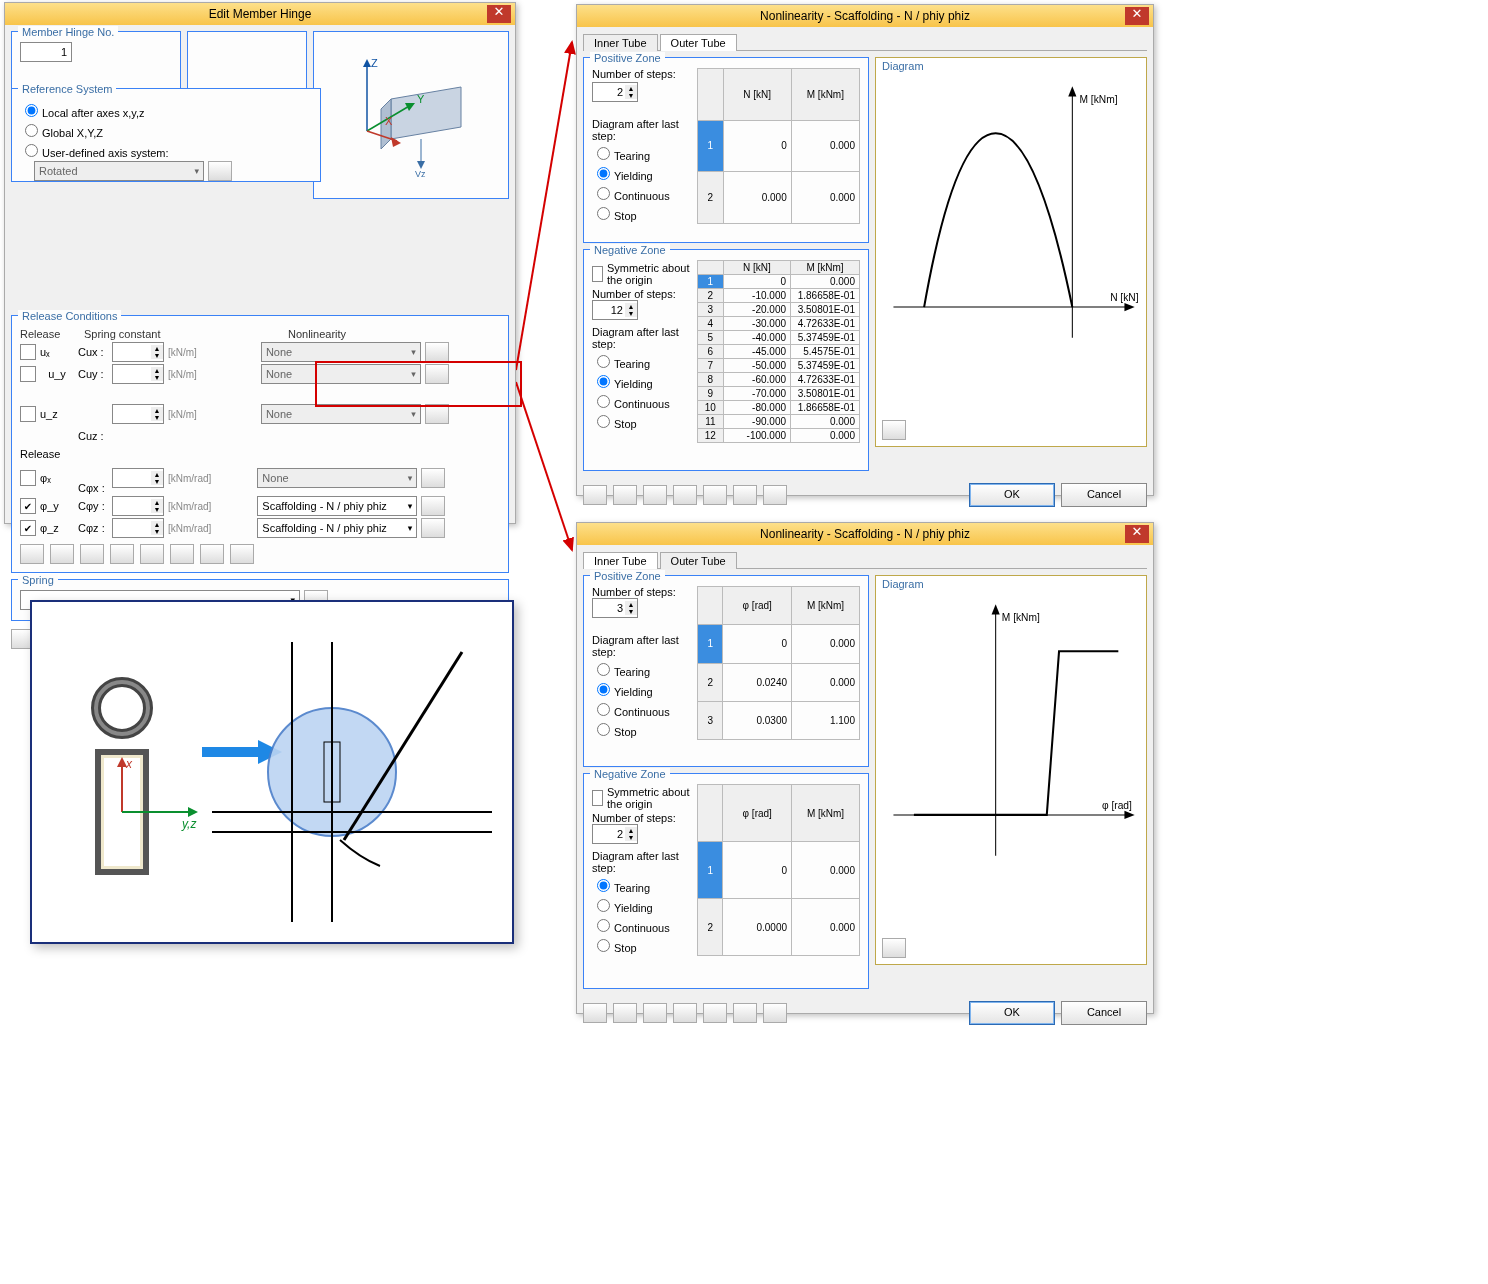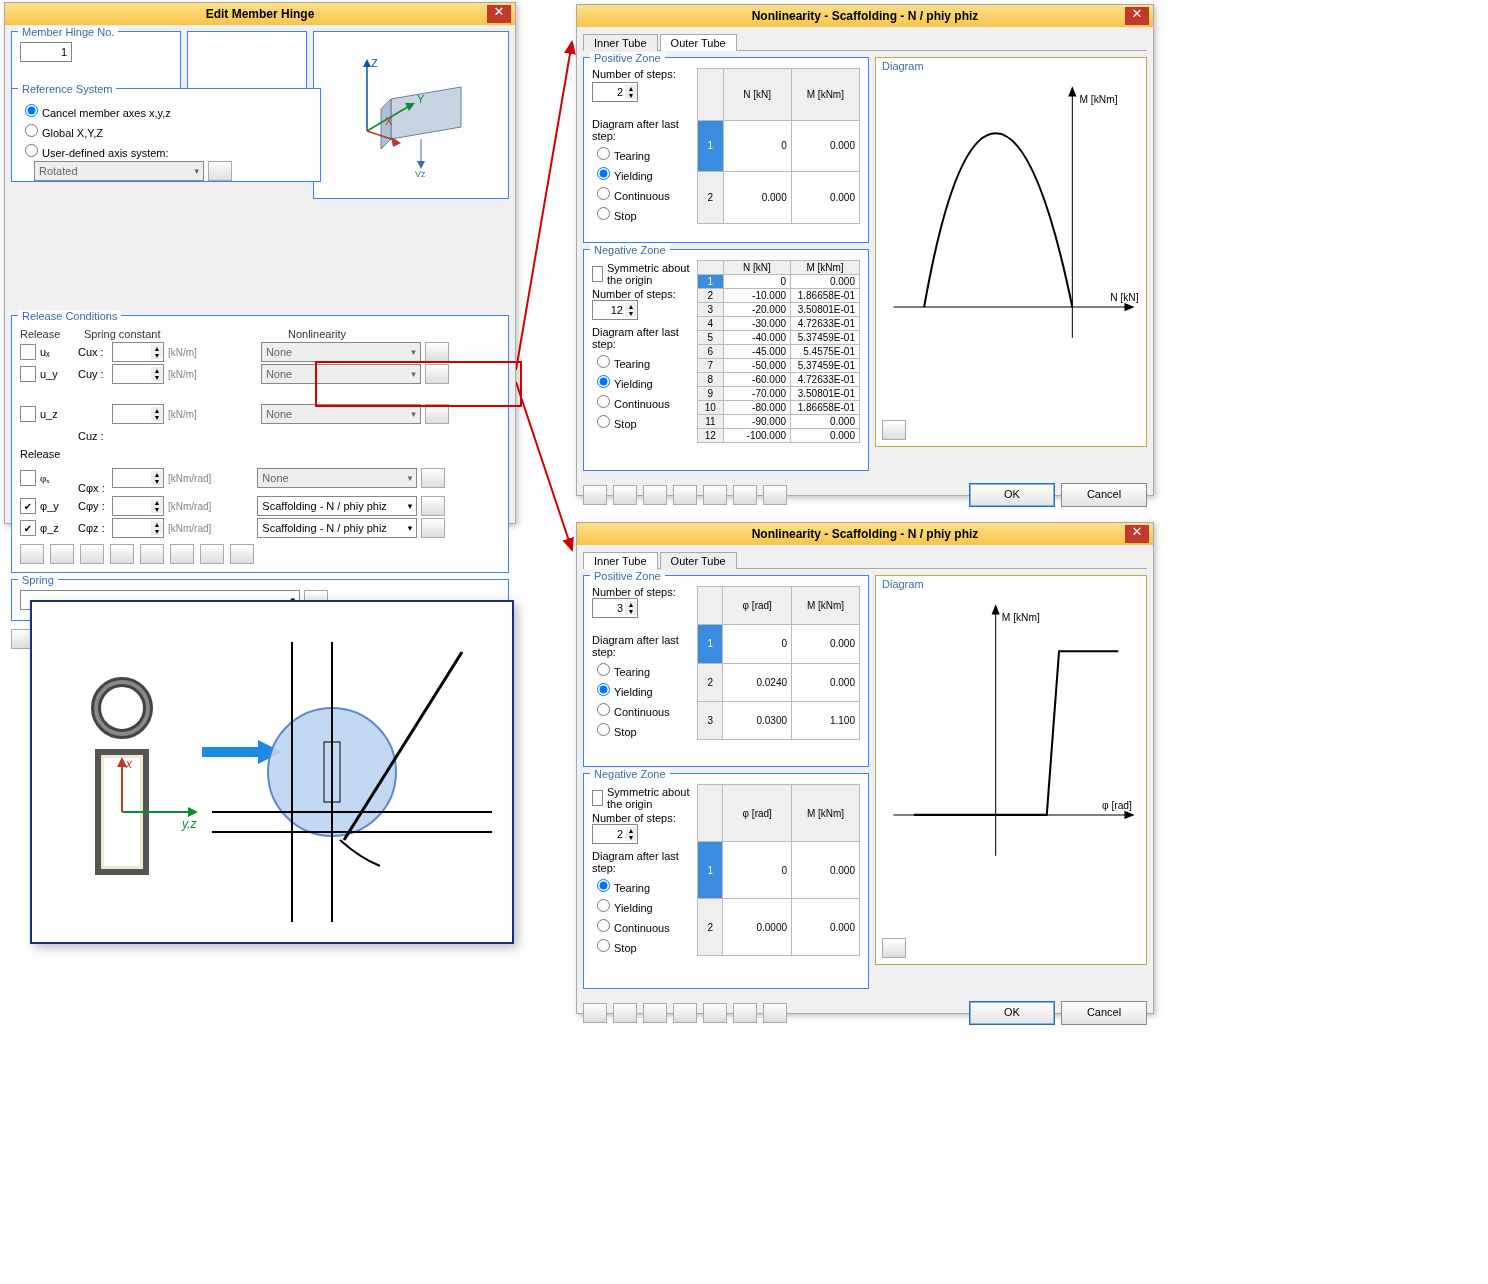--- a/index.html
+++ b/index.html
@@ -6,7 +6,7 @@
 .canvas{position:relative;width:1488px;height:1284px;}
 .win{position:absolute;background:#f0f0f0;border:1px solid #aaa;box-shadow:2px 2px 6px rgba(0,0,0,.25);}
 .tbar{height:22px;background:linear-gradient(#fde08a,#f8c44a);display:flex;align-items:center;justify-content:center;position:relative;font-size:12px;}
-.tbar .title{font-weight:bold;}
+.tbar .title{font-weight:normal;}
 .tbar .close{position:absolute;right:4px;top:2px;width:24px;height:18px;background:#c0392b;color:#fff;line-height:14px;text-align:center;font-size:13px;cursor:default;}
 .body{padding:6px;}
 .gbox{border:1px solid #3b82f6;background:#fdfdfd;margin-bottom:6px;position:relative;padding:6px 8px 8px 8px;}

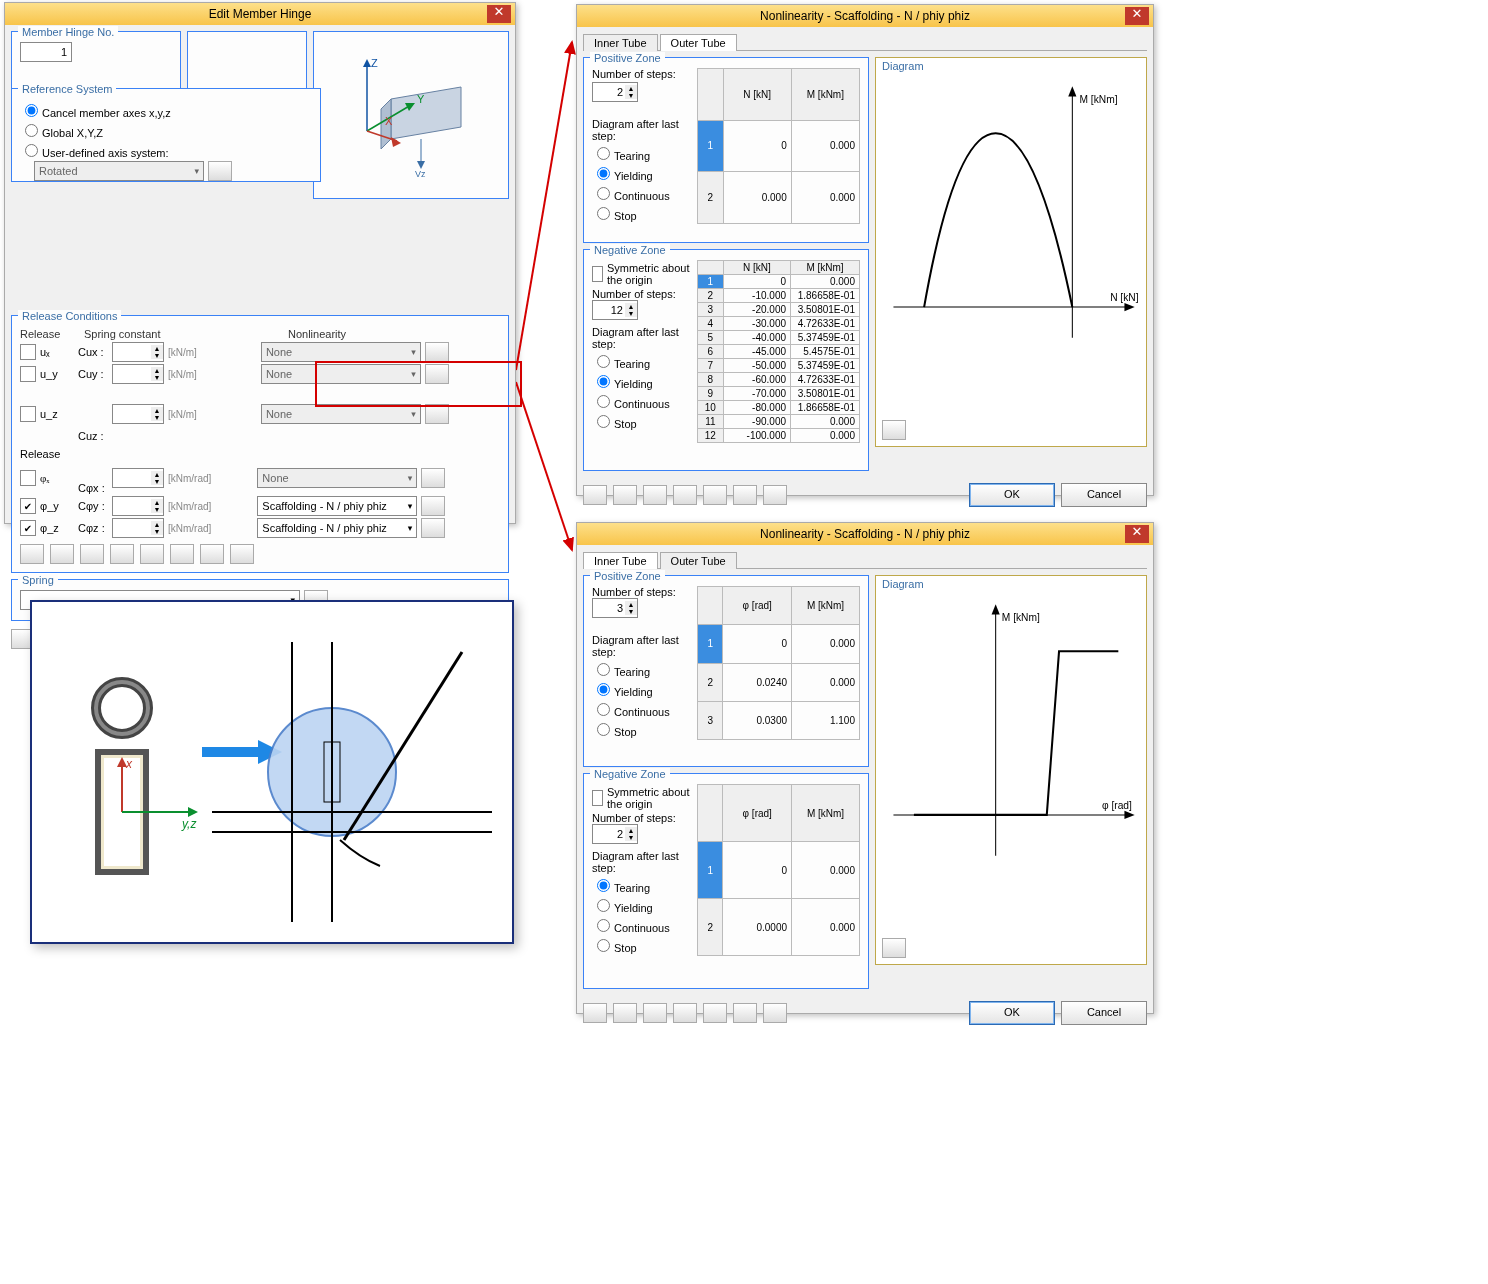--- a/index.html
+++ b/index.html
@@ -91,7 +91,7 @@
     <div class="gbox" style="height:78px;position:absolute;left:6px;top:85px;width:292px;">
       <span class="lab">Reference System</span>
       <div class="inner">
-        <label class="radio"><input type="radio" checked="" style=""><span>Cancel member axes x,y,z</span></label>
+        <label class="radio"><input type="radio" checked="" style=""><span>Local after axes x,y,z</span></label>
         <label class="radio"><input type="radio" style=""><span>Global X,Y,Z</span></label>
         <label class="radio"><input type="radio" style=""><span>User-defined axis system:</span></label>
         <div class="row">

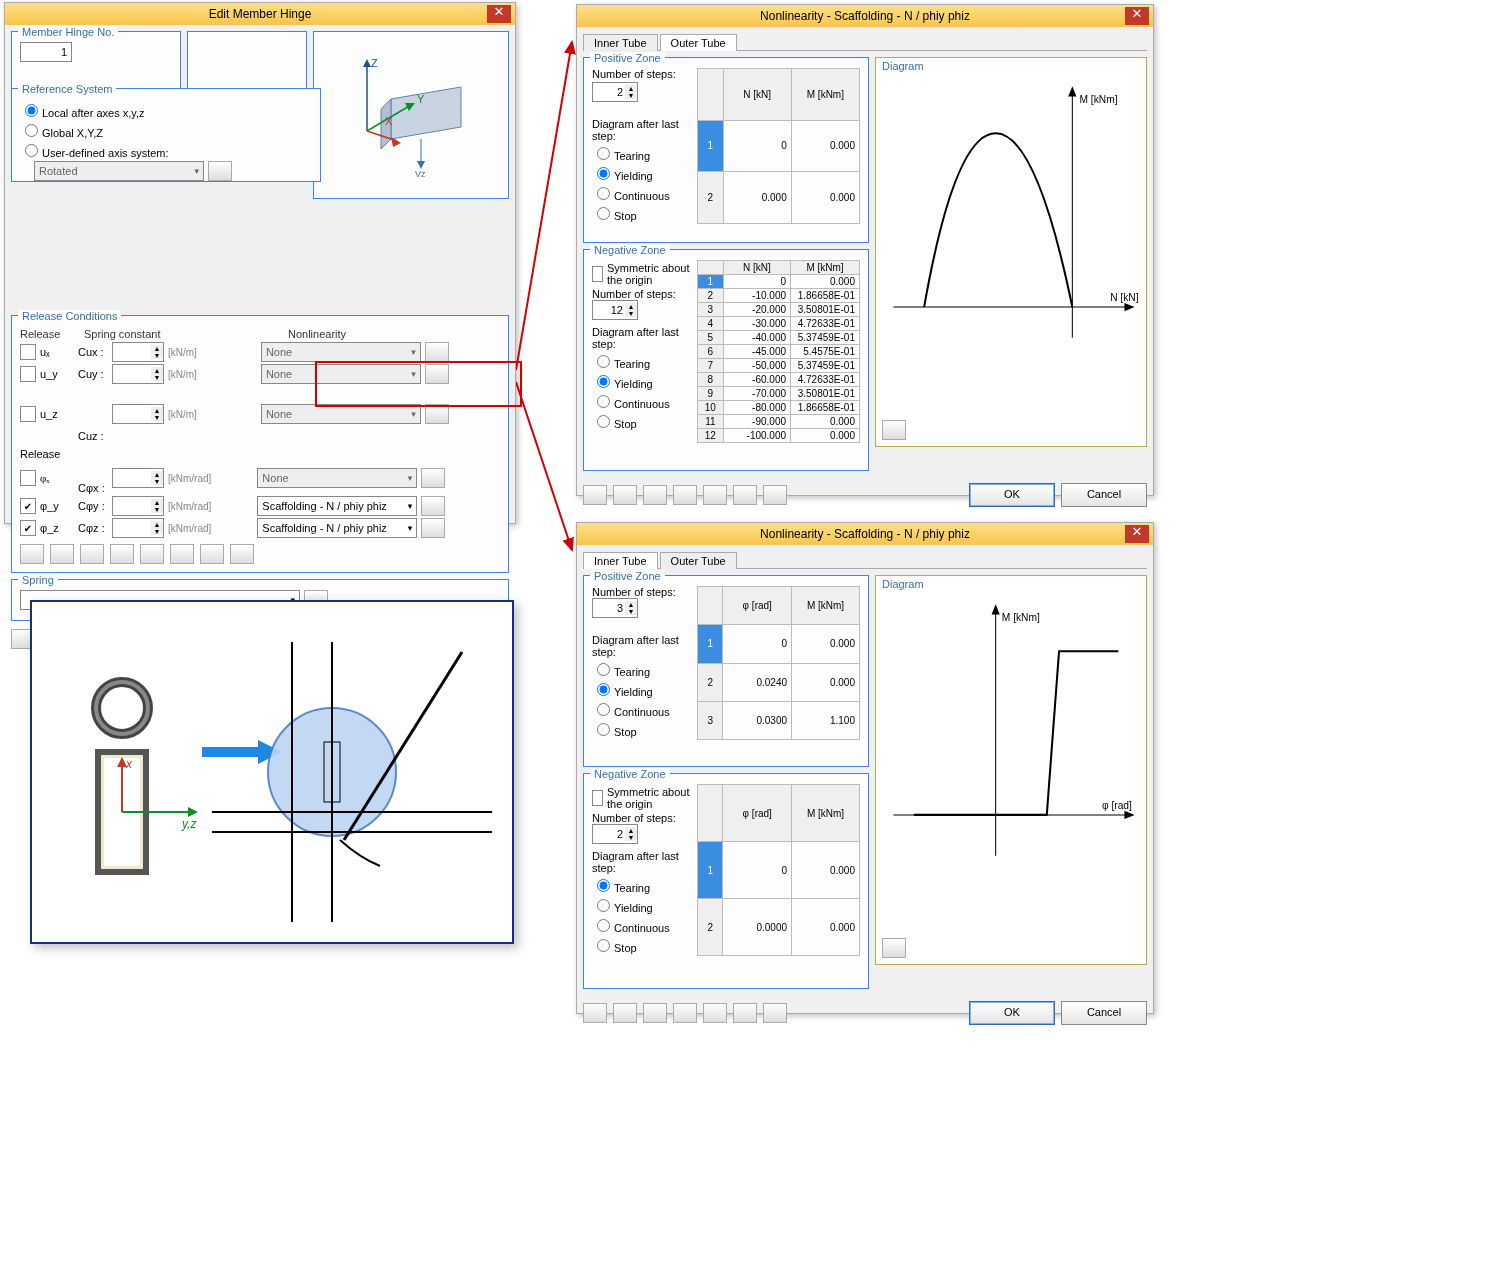--- a/index.html
+++ b/index.html
@@ -133,7 +133,7 @@
         </div>
         <div class="row">
           <div class="chk"></div>
-              <div style="width:34px;"><span>u_y</span></div>
+              <div style="width:34px;text-align:center;"><span>u_y</span></div>
           <div style="width:30px;"><span>Cuy :</span></div>
           <div class="spin">
                 <span></span>

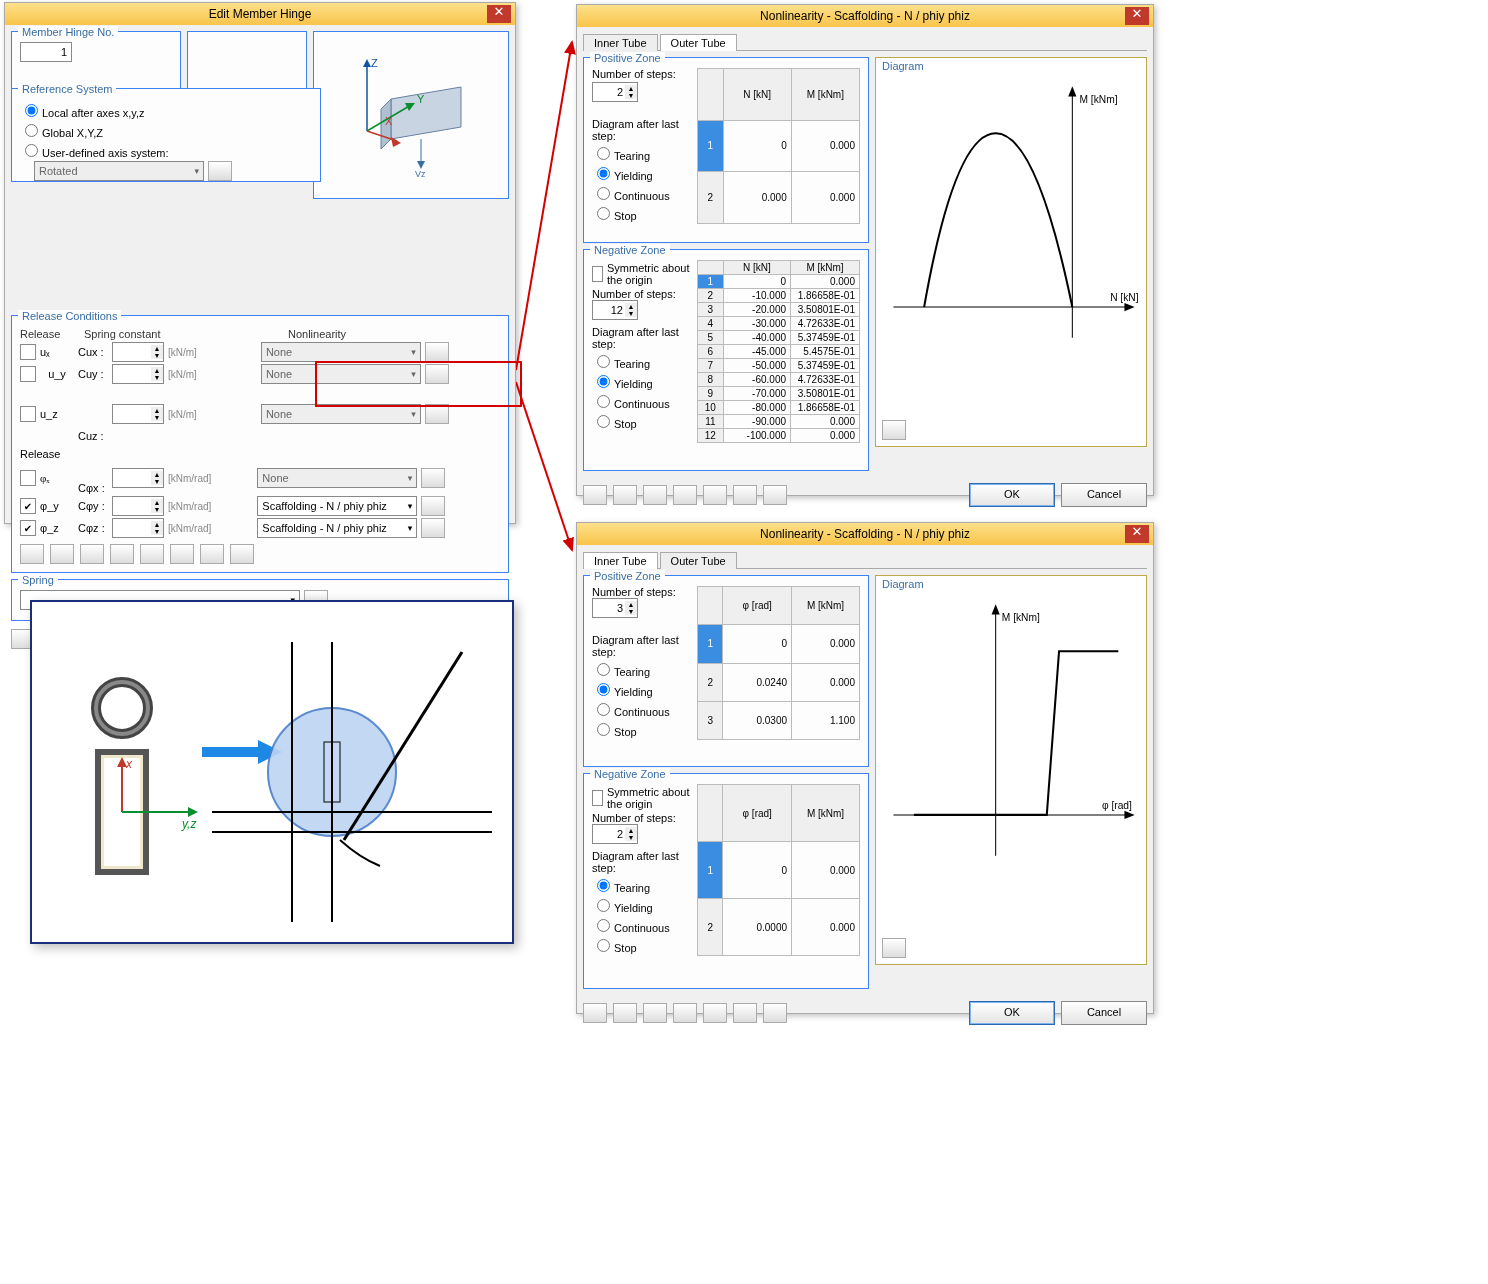--- a/index.html
+++ b/index.html
@@ -173,7 +173,7 @@
         </div>
         <div class="row">
           <div class="chk"></div>
-              <div style="width:34px;font-family:Liberation Serif, serif;"><span>φₓ</span></div>
+              <div style="width:34px;"><span>φₓ</span></div>
           <div style="width:30px;margin-top:20px;"><span>Cφx :</span></div>
           <div class="spin">
                 <span></span>

